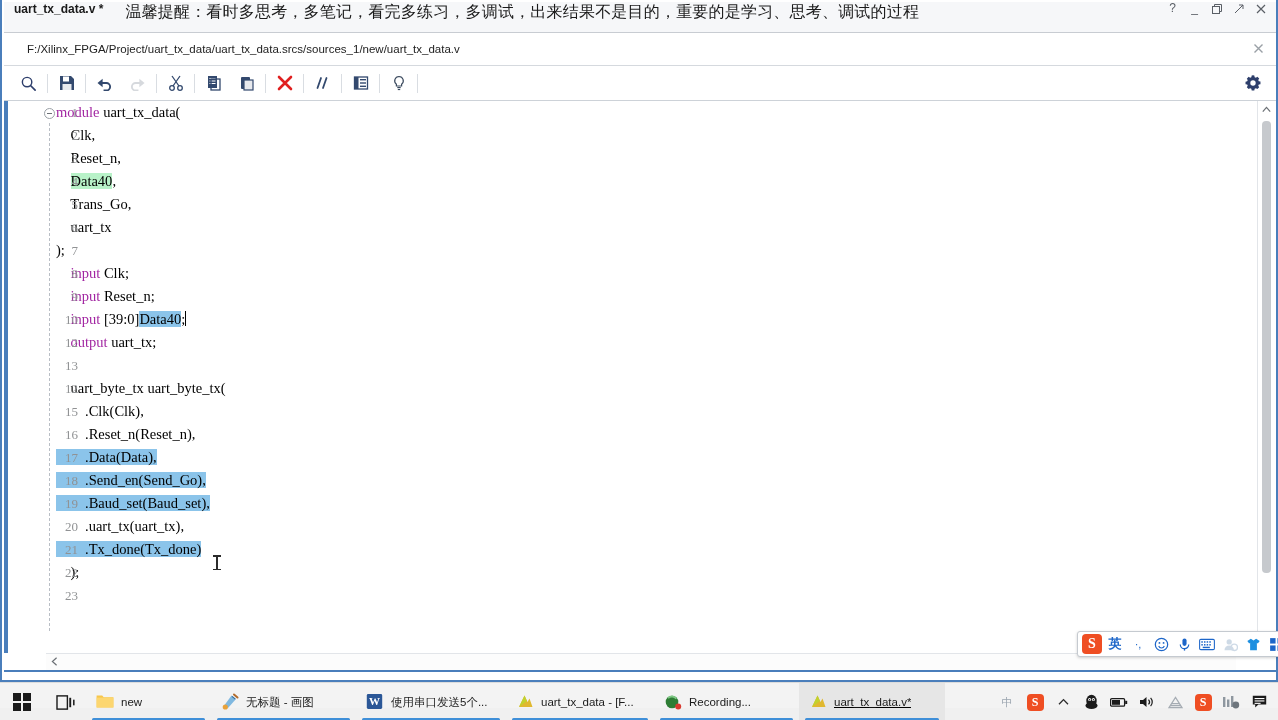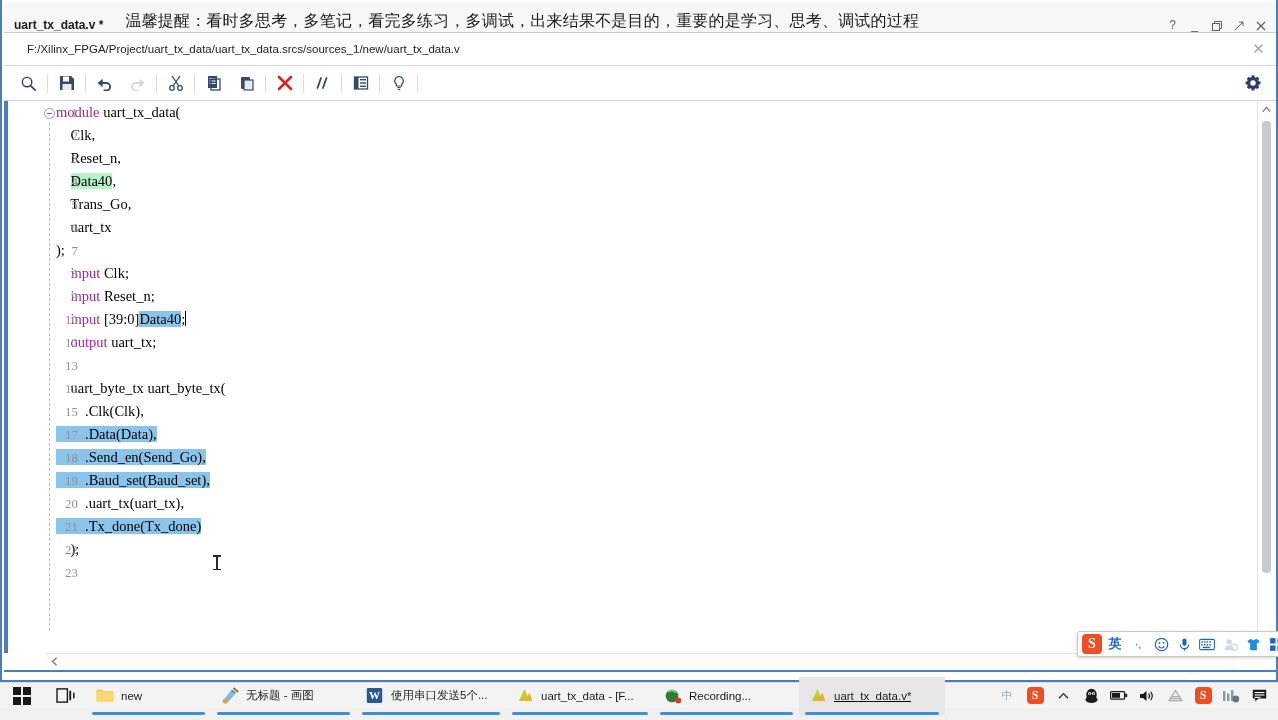--- a/index.html
+++ b/index.html
@@ -25,7 +25,7 @@
     position: absolute; left: 2px; top: 2px; width: 1272px; height: 31px;
     background: #f6f7f9;
     border-bottom: 1px solid #c8ccd2;
-    display: flex; align-items: flex-end;
+    display: flex; align-items: flex-start;
   }
   .tab-title {
     margin-left: 10px;

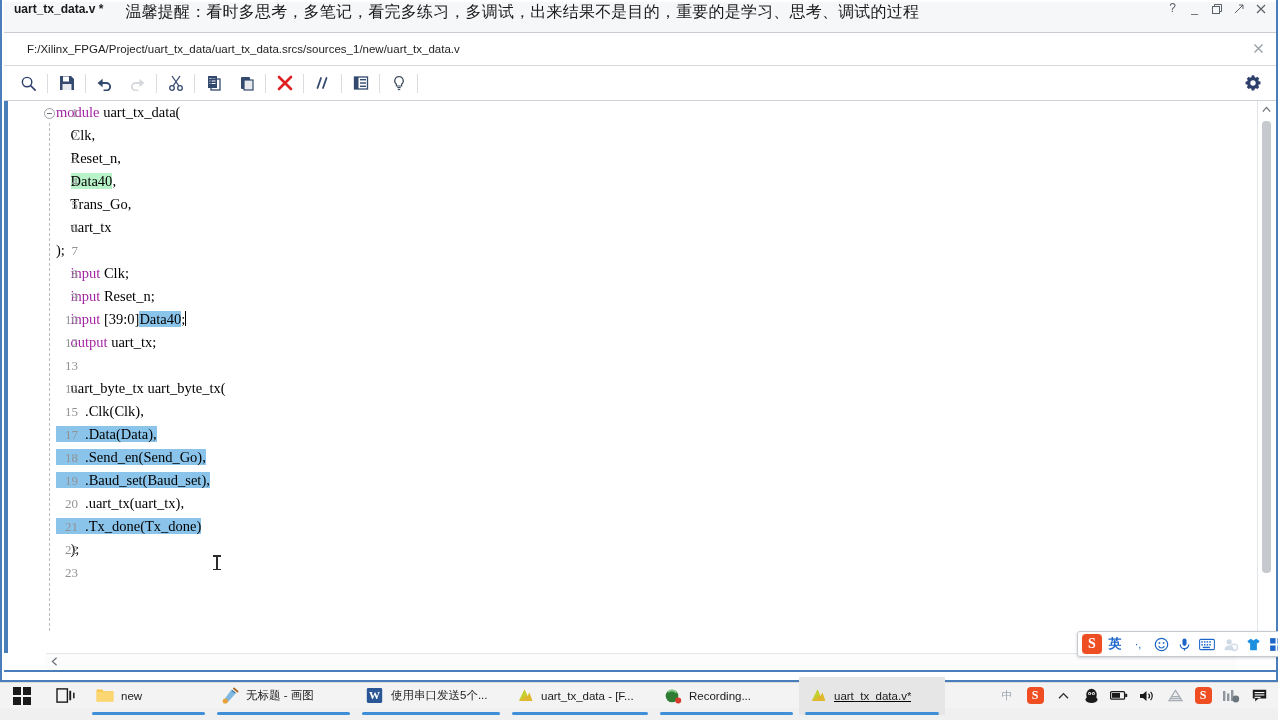--- a/index.html
+++ b/index.html
@@ -382,6 +382,7 @@
             <div class="line"><span class="lnum">13</span><span></span></div>
             <div class="line"><span class="lnum">12</span><span>    uart_byte_tx uart_byte_tx(</span></div>
             <div class="line"><span class="lnum">15</span><span>        .Clk(Clk),</span></div>
+            <div class="line"><span class="lnum">16</span><span>        .Reset_n(Reset_n),</span></div>
             <div class="line"><span class="lnum">17</span><span class="hl-blue">        .Data(Data),</span></div>
             <div class="line"><span class="lnum">18</span><span class="hl-blue">        .Send_en(Send_Go),</span></div>
             <div class="line"><span class="lnum">19</span><span class="hl-blue">        .Baud_set(Baud_set),</span></div>

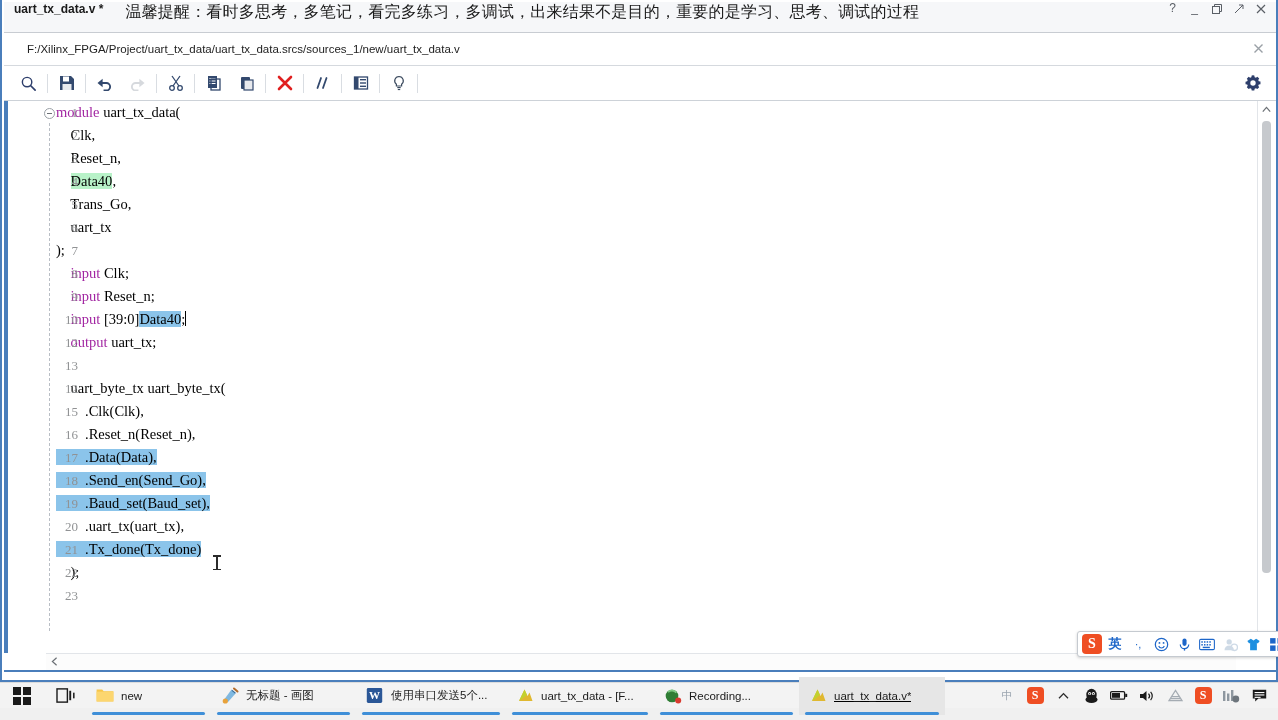--- a/index.html
+++ b/index.html
@@ -187,7 +187,7 @@
   .taskbar {
     position: absolute; left: 0; top: 682px; width: 1278px; height: 26px;
     background: #f3f3f3; border-top: 1px solid #dcdcdc;
-    display: flex; align-items: center;
+    display: flex; 
   }
   .tb-start {
     width: 44px; height: 38px; display:flex; align-items:center; justify-content:center;

